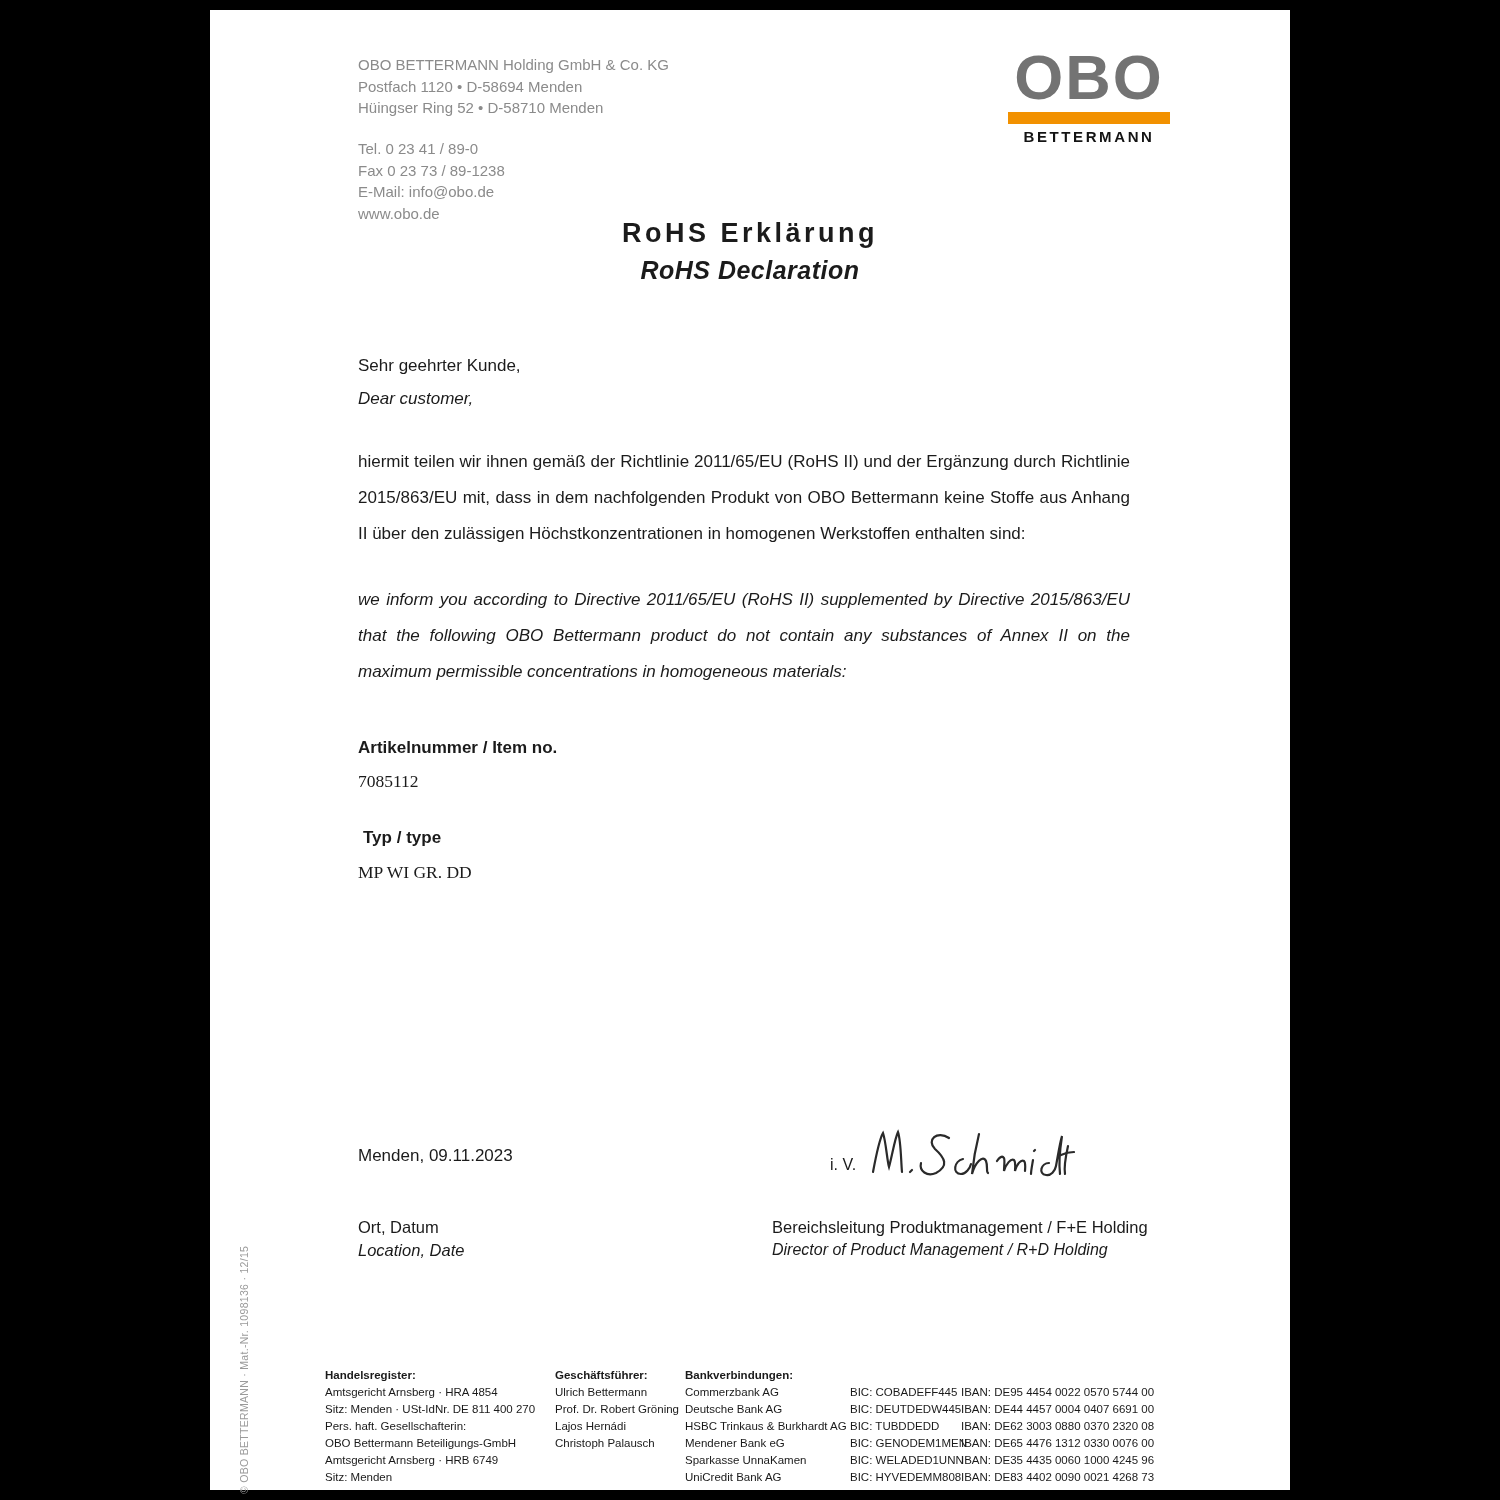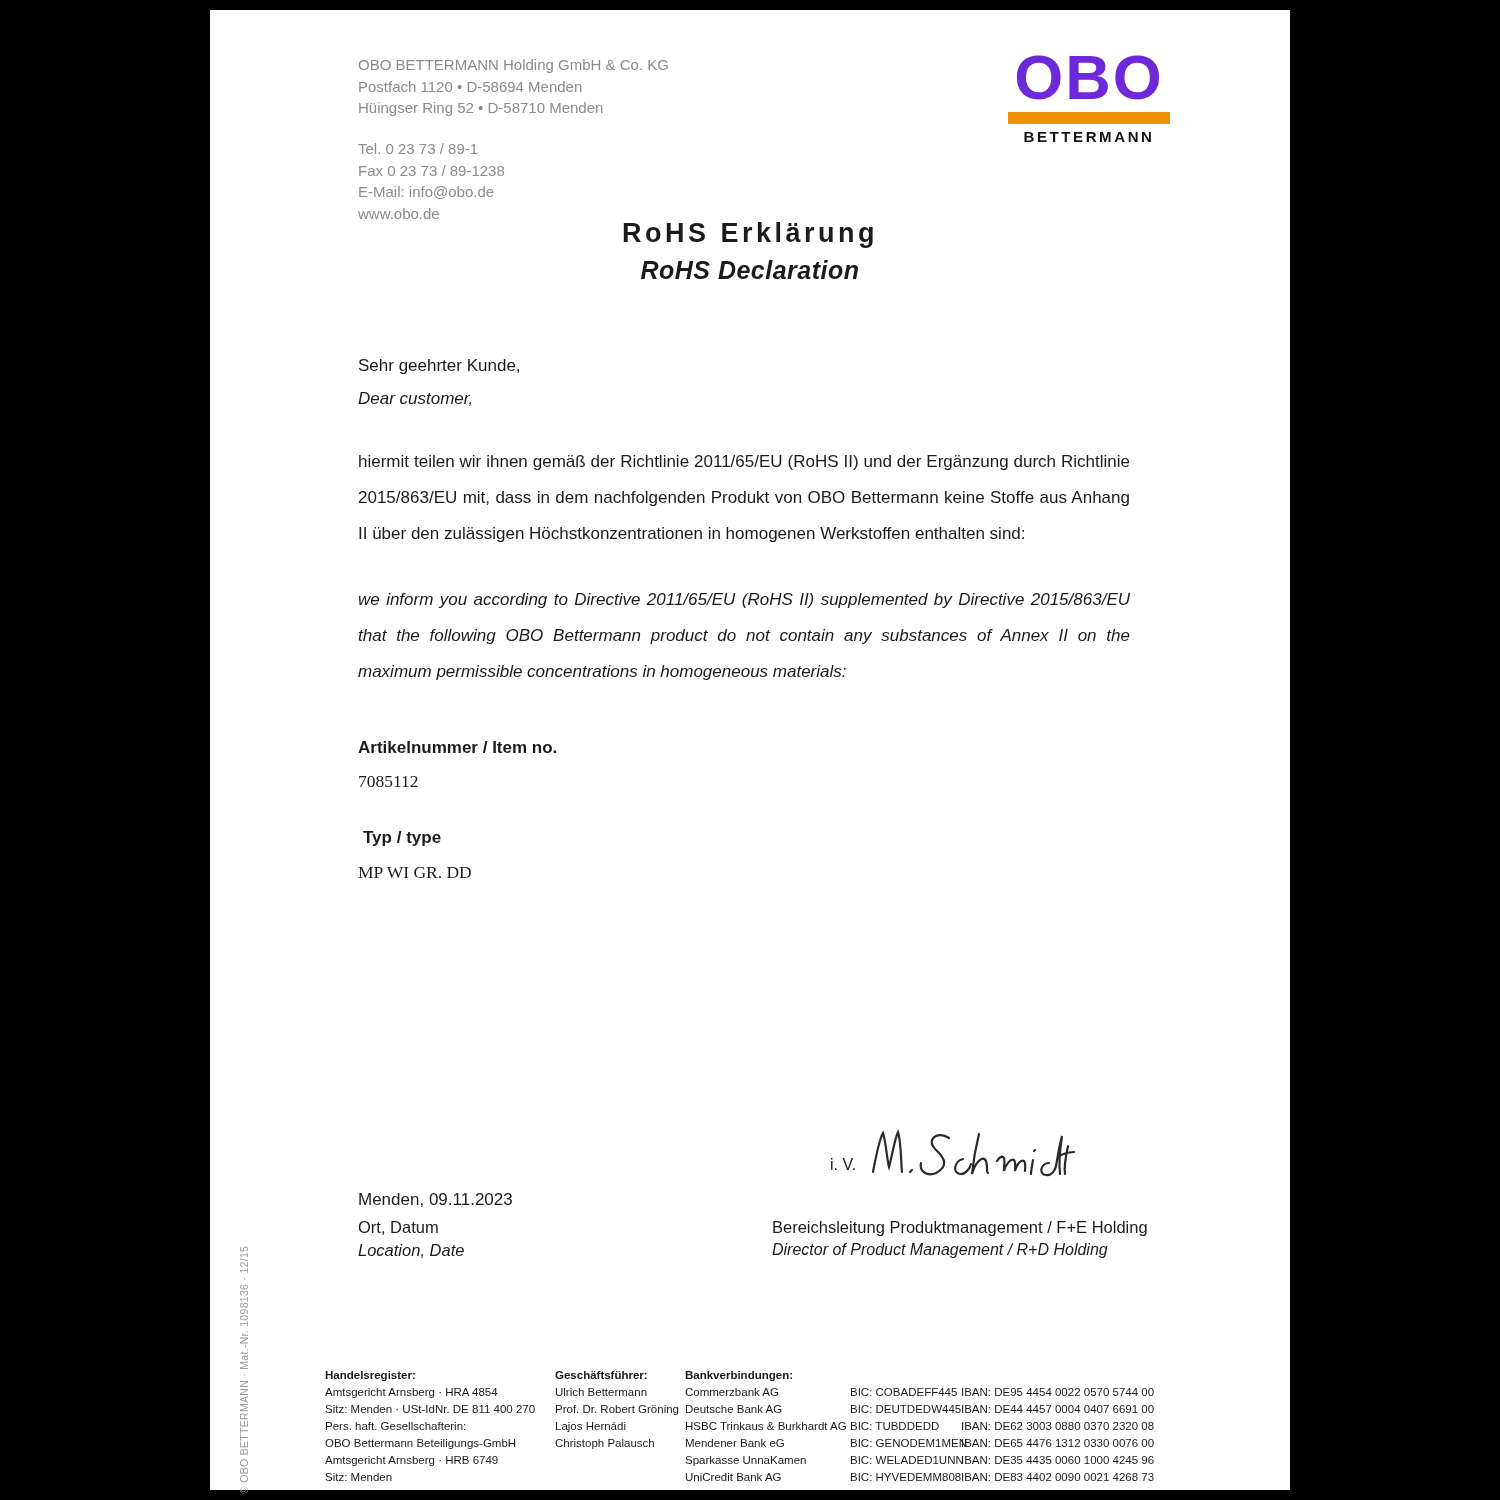--- a/index.html
+++ b/index.html
@@ -71,7 +71,7 @@
     </div>
 
     <div class="logo">
-      <div class="logo-word" style="color:#6d28d9">OBO</div>
+      <div class="logo-word" style="color:#737373">OBO</div>
       <div class="logo-bar" style="background:#F29100"></div>
       <div class="logo-sub">BETTERMANN</div>
     </div>

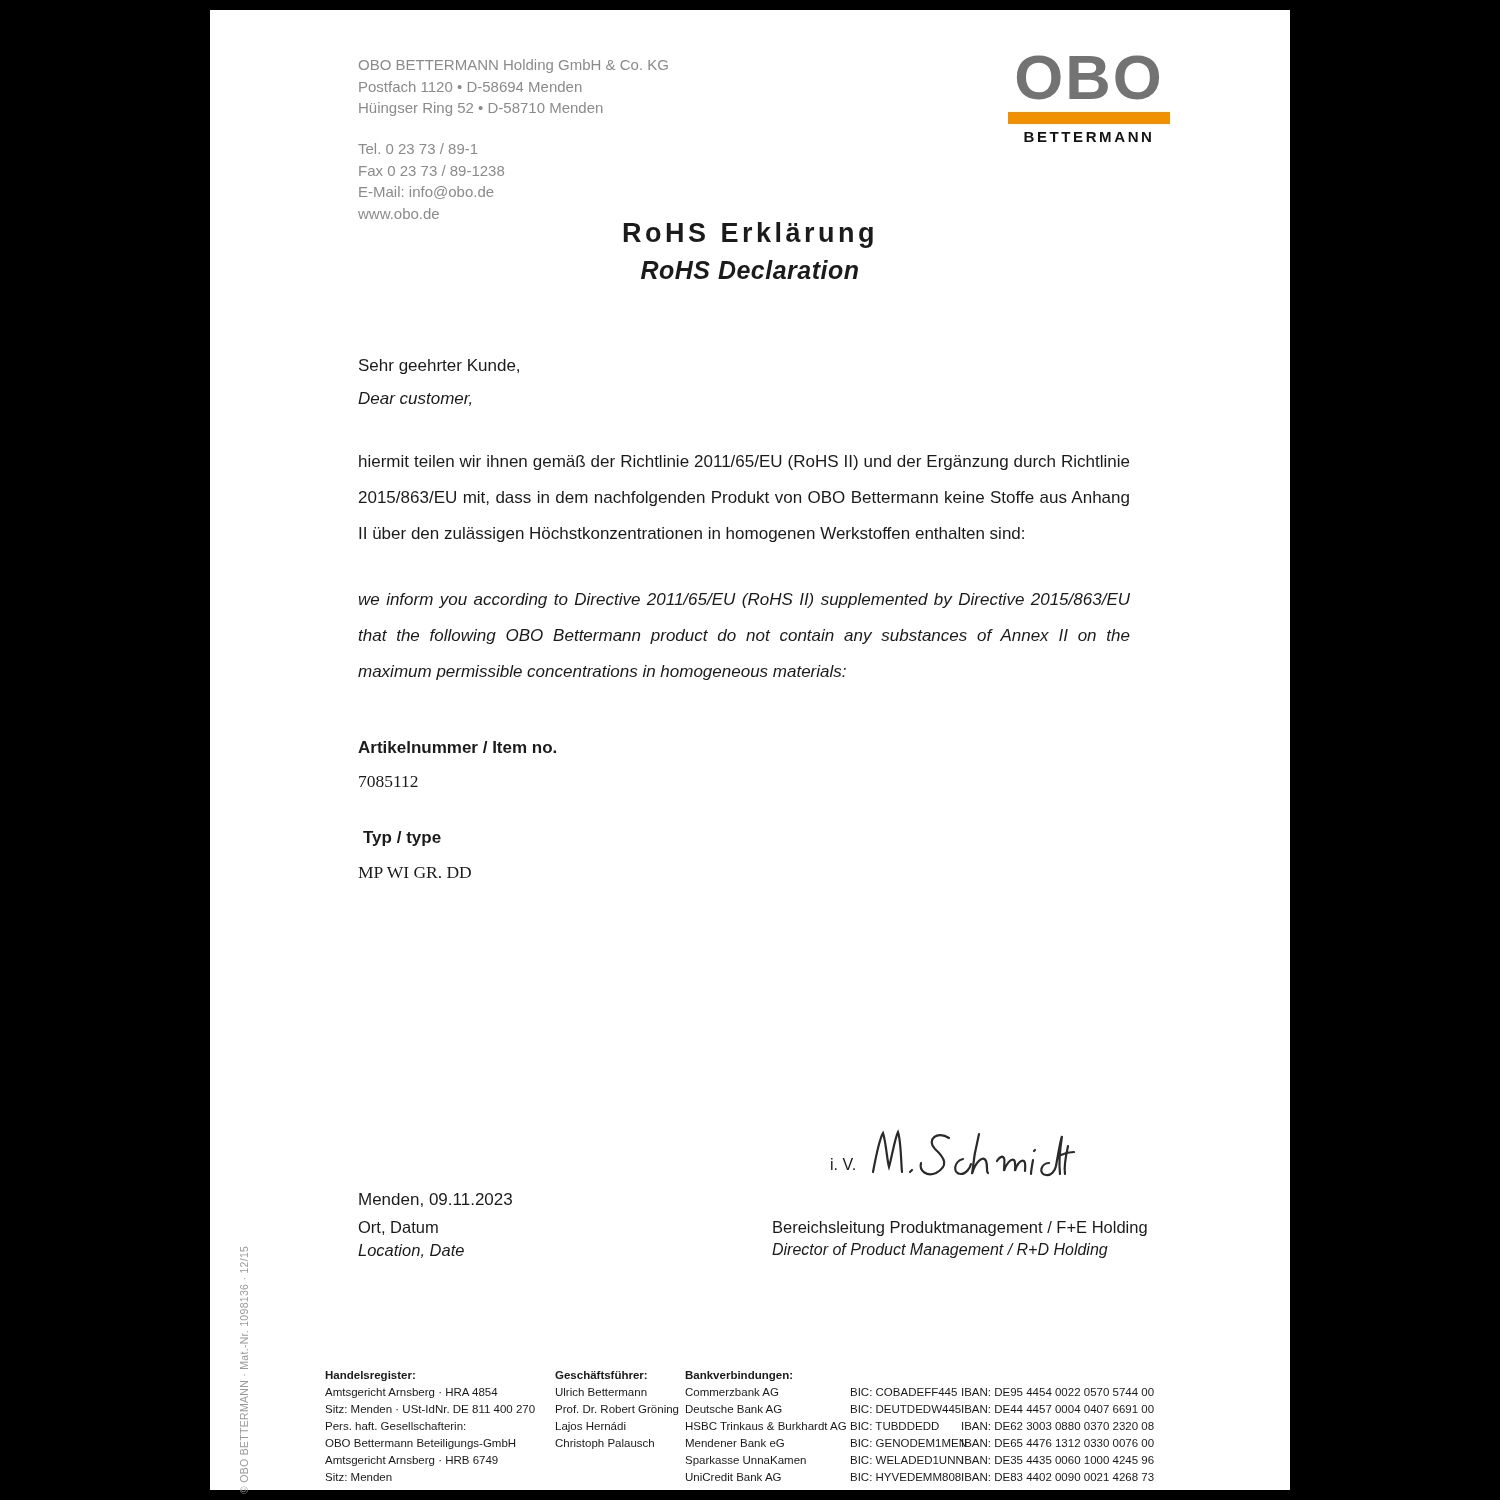--- a/index.html
+++ b/index.html
@@ -64,7 +64,7 @@
       <div>Hüingser Ring 52 • D-58710 Menden</div>
     </div>
     <div class="contact">
-      <div>Tel. 0 23 73 / 89-1</div>
+      <div>Tel. 0 23 41 / 89-0</div>
       <div>Fax 0 23 73 / 89-1238</div>
       <div>E-Mail: info@obo.de</div>
       <div>www.obo.de</div>

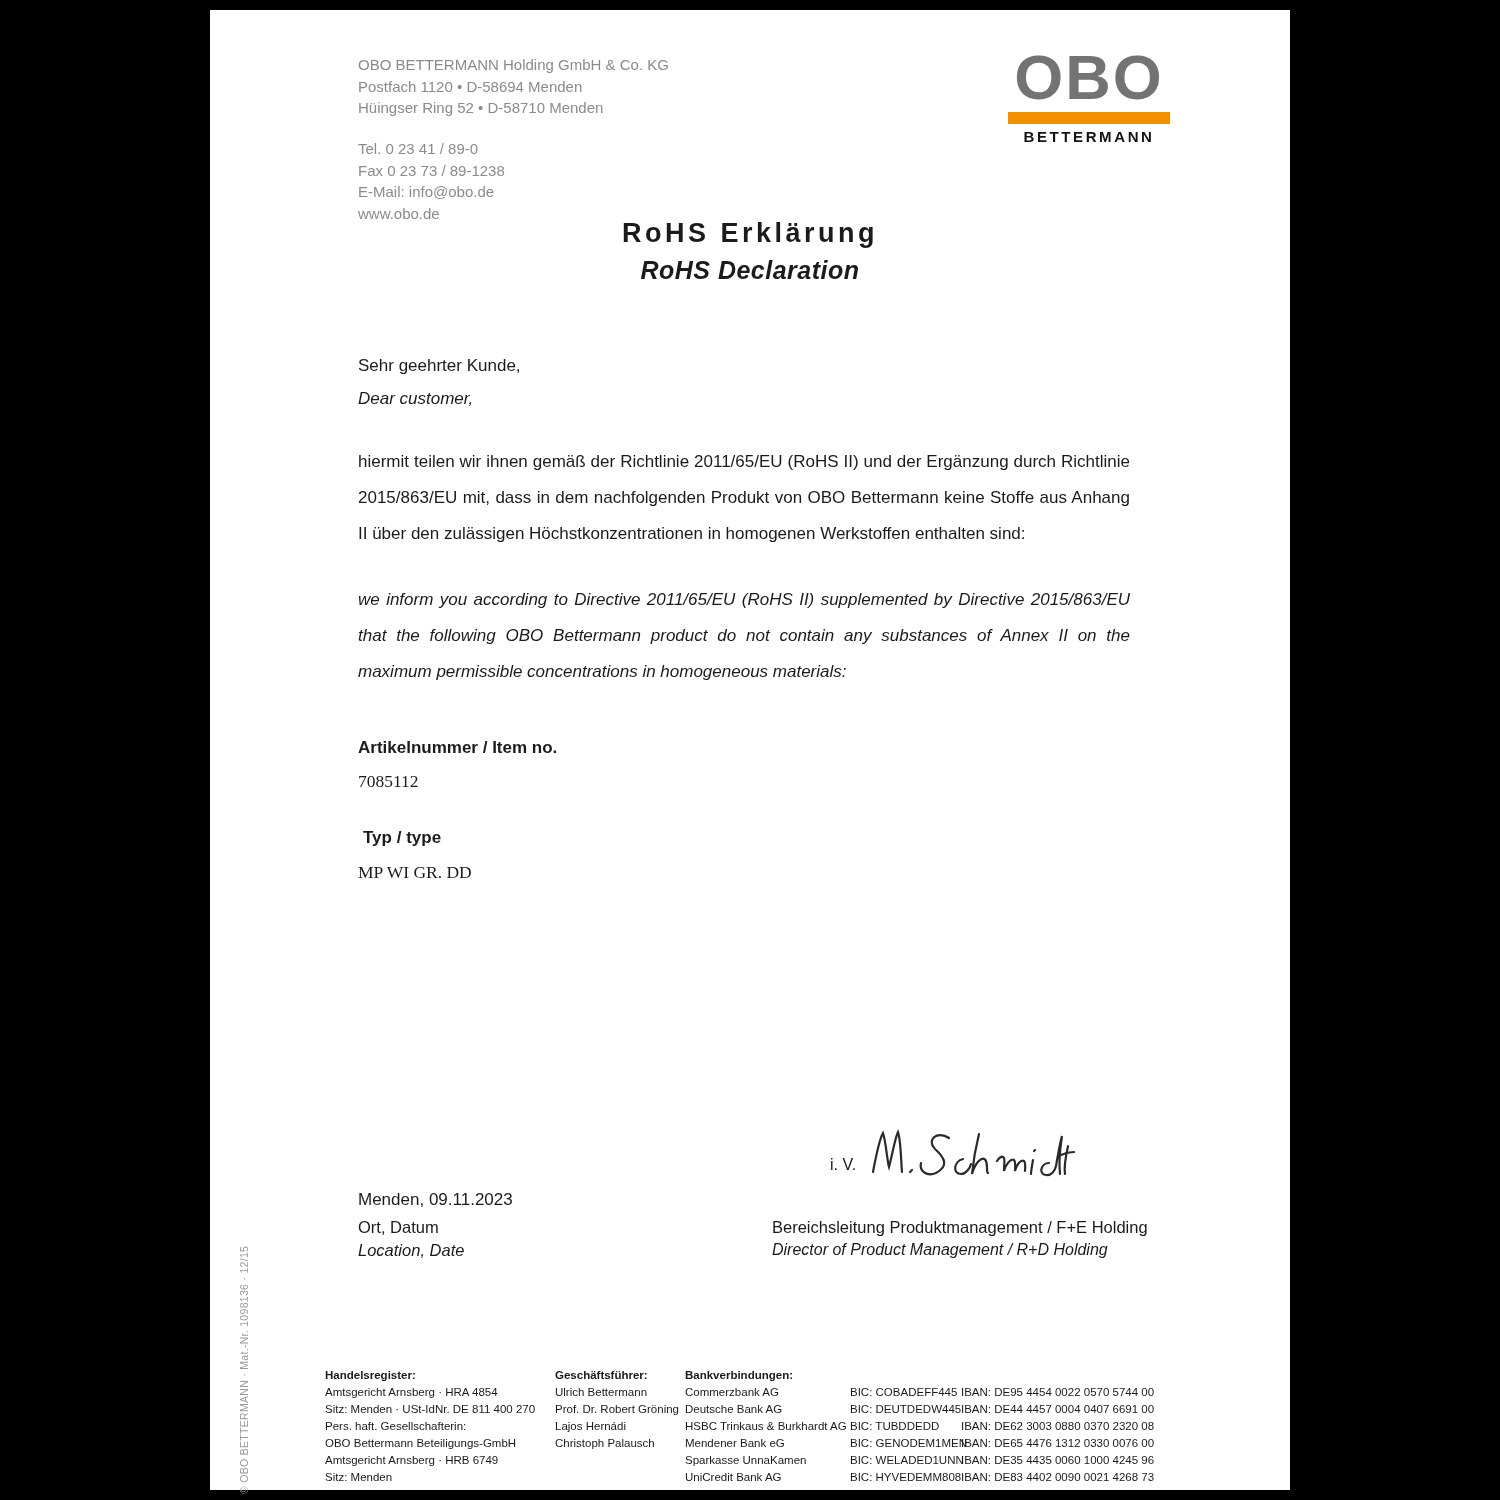--- a/index.html
+++ b/index.html
@@ -33,7 +33,7 @@
   .iv  { position:absolute; left:620px; top:1146px; font-size:16px; }
   .sig { position:absolute; left:655px; top:1106px; }
 
-  .place-date    { position:absolute; left:148px; top:1180px; font-size:17px; }
+  .place-date    { position:absolute; left:148px; top:1136px; font-size:17px; }
   .date-label-de { position:absolute; left:148px; top:1208px; font-size:16.5px;text-align:center; }
   .date-label-en { position:absolute; left:148px; top:1231px; font-size:16.5px; font-style:italic; }
   .role-de { position:absolute; left:562px; top:1208px; font-size:16.5px; }

